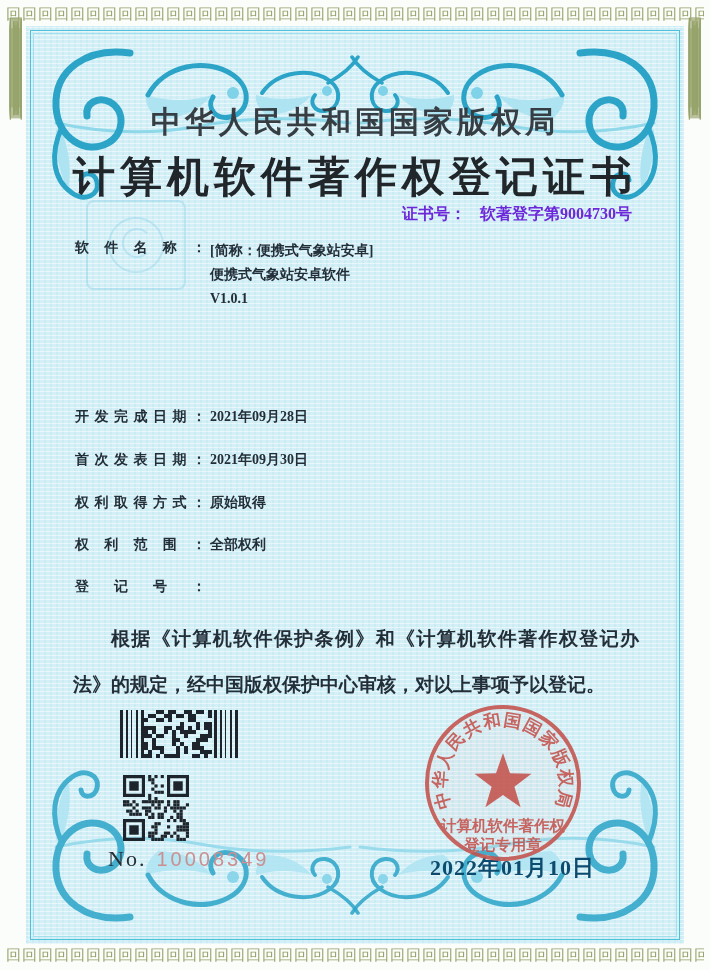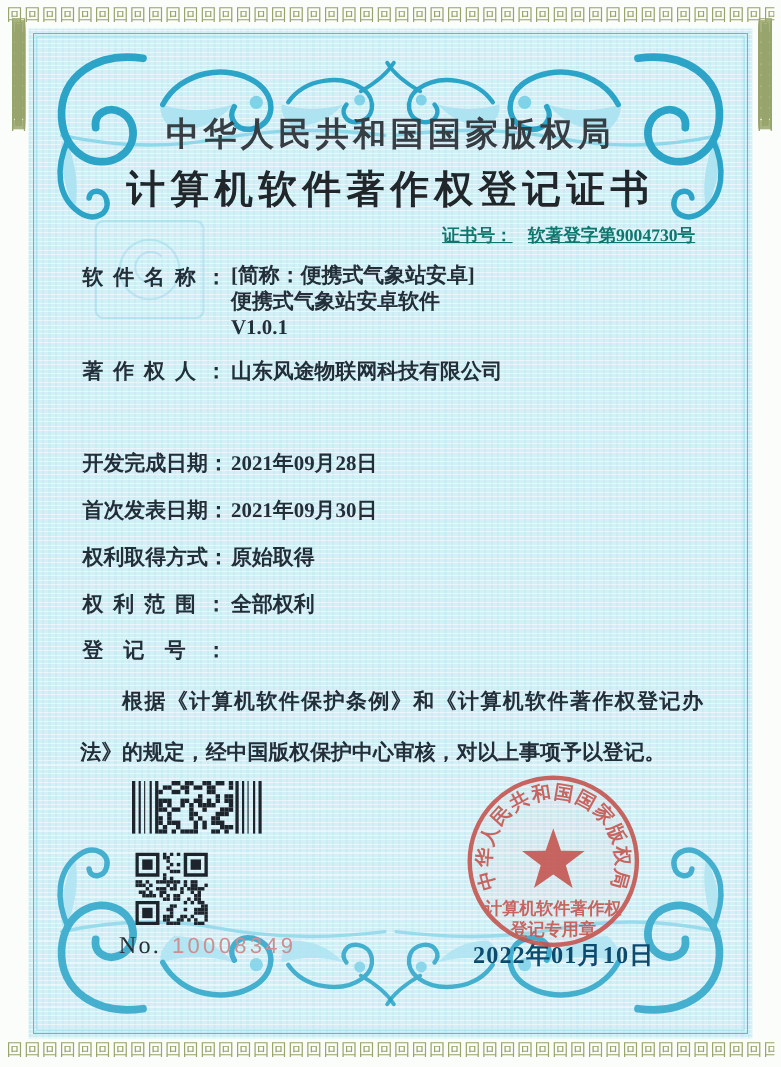--- a/index.html
+++ b/index.html
@@ -36,7 +36,7 @@
   .authority{position:absolute;left:0;right:0;top:102px;text-align:center;
     font-size:30px;font-weight:700;letter-spacing:4px;color:#363e44;}
   .cert-title{position:absolute;left:0;right:0;top:149px;text-align:center;
-    font-size:35px;font-weight:700;letter-spacing:5px;color:#20262a;}
+    font-size:42px;font-weight:700;letter-spacing:5px;color:#20262a;}
   .certno{position:absolute;top:204px;right:78px;font-size:16px;font-weight:700;color:#0f766e;text-decoration:underline;}
   .certno .lbl{margin-right:14px;}
   

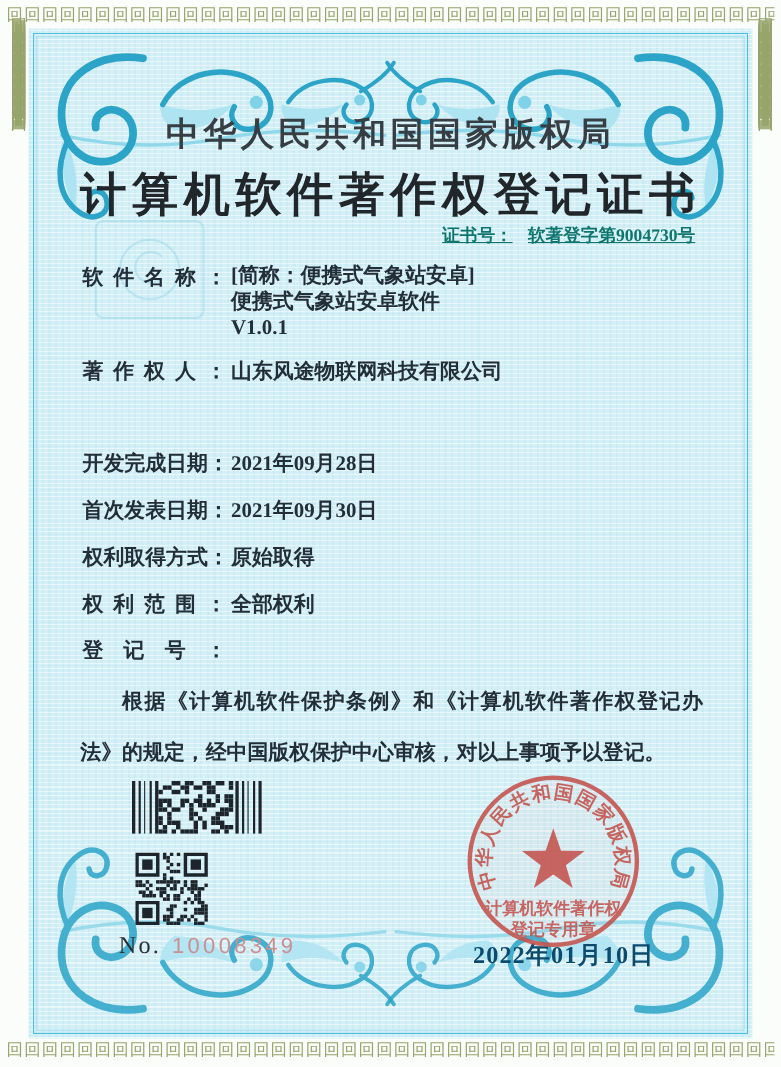--- a/index.html
+++ b/index.html
@@ -37,7 +37,7 @@
     font-size:30px;font-weight:700;letter-spacing:4px;color:#363e44;}
   .cert-title{position:absolute;left:0;right:0;top:149px;text-align:center;
     font-size:42px;font-weight:700;letter-spacing:5px;color:#20262a;}
-  .certno{position:absolute;top:204px;right:78px;font-size:16px;font-weight:700;color:#0f766e;text-decoration:underline;}
+  .certno{position:absolute;top:204px;right:78px;font-size:16px;font-weight:700;color:#6d28d9;}
   .certno .lbl{margin-right:14px;}
   
   .frow{position:absolute;left:75px;font-size:19px;font-weight:700;color:#222e38;white-space:nowrap;}

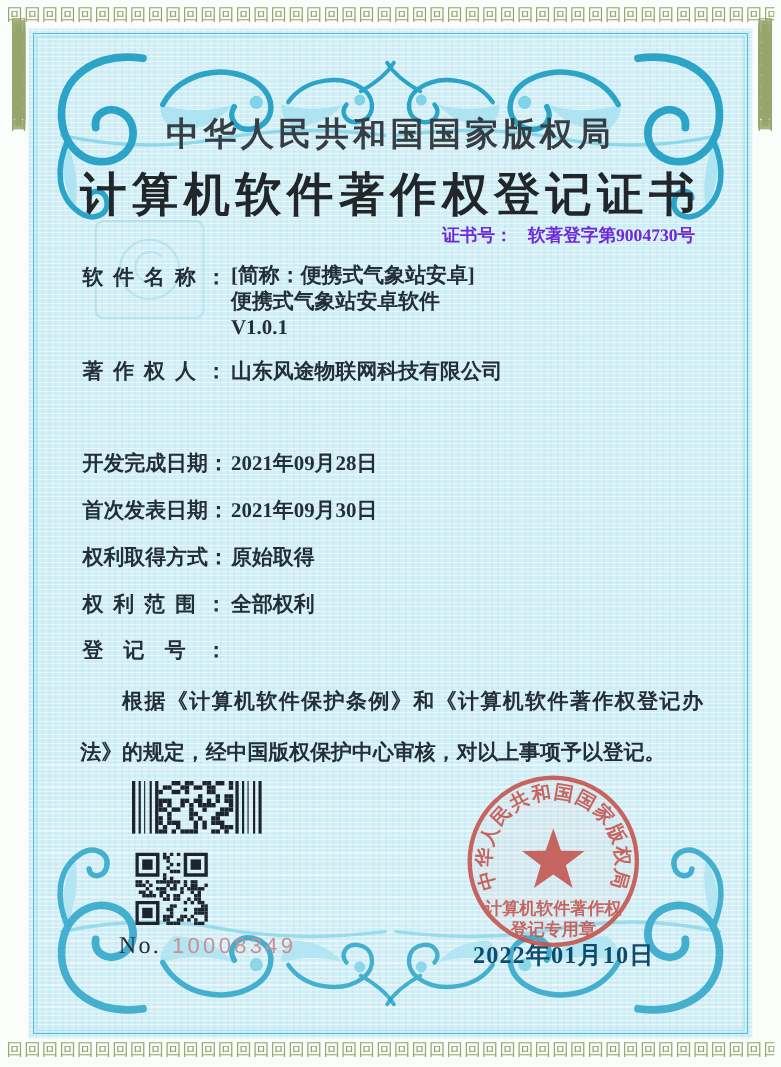--- a/index.html
+++ b/index.html
@@ -40,7 +40,7 @@
   .certno{position:absolute;top:204px;right:78px;font-size:16px;font-weight:700;color:#6d28d9;}
   .certno .lbl{margin-right:14px;}
   
-  .frow{position:absolute;left:75px;font-size:19px;font-weight:700;color:#222e38;white-space:nowrap;}
+  .frow{position:absolute;left:75px;font-size:14px;font-weight:700;color:#222e38;white-space:nowrap;}
   .flabel{display:inline-block;width:131px;text-align:justify;text-align-last:justify;vertical-align:top;}
   .fvalue{position:absolute;left:135px;top:0;white-space:nowrap;}
   .vline{display:block;line-height:24px;}

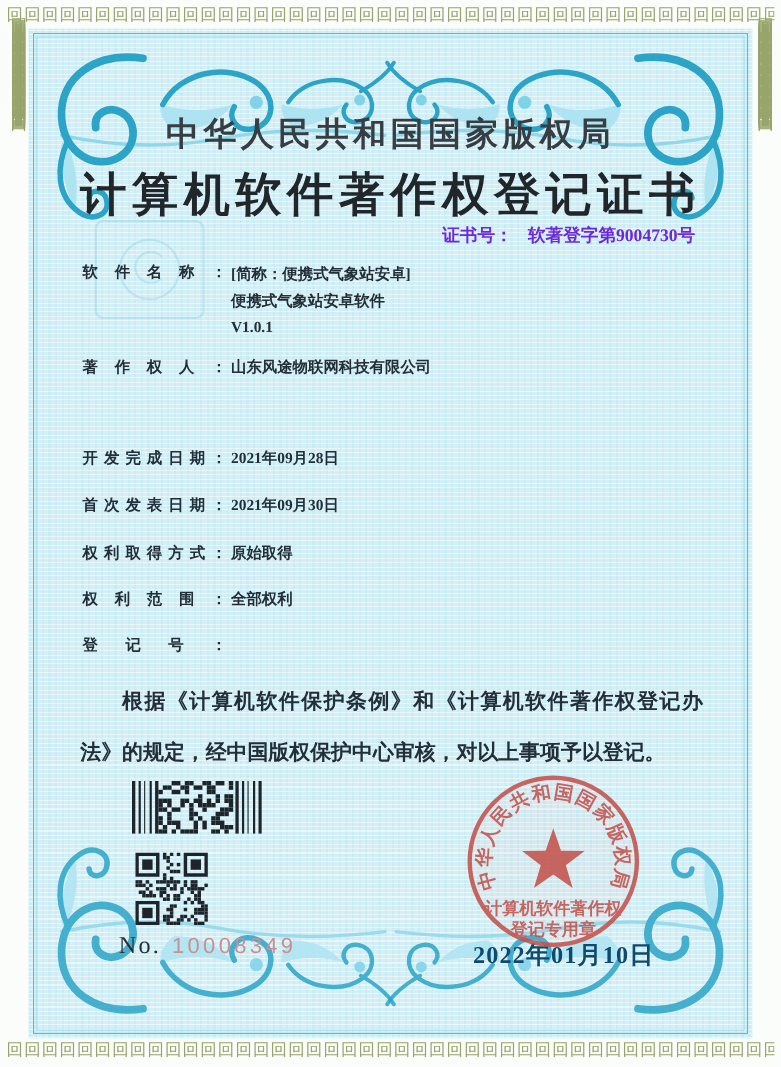--- a/index.html
+++ b/index.html
@@ -161,10 +161,6 @@
       <span class="vline">便携式气象站安卓软件</span>
       <span class="vline">V1.0.1</span>
     </span>
-  </div>
-  <div class="frow" style="top:325px">
-    <span class="flabel">著作权人：</span>
-    <span class="fvalue" style="left:135px">山东风途物联网科技有限公司</span>
   </div>
   <div class="frow" style="top:408px">
     <span class="flabel">开发完成日期：</span>

